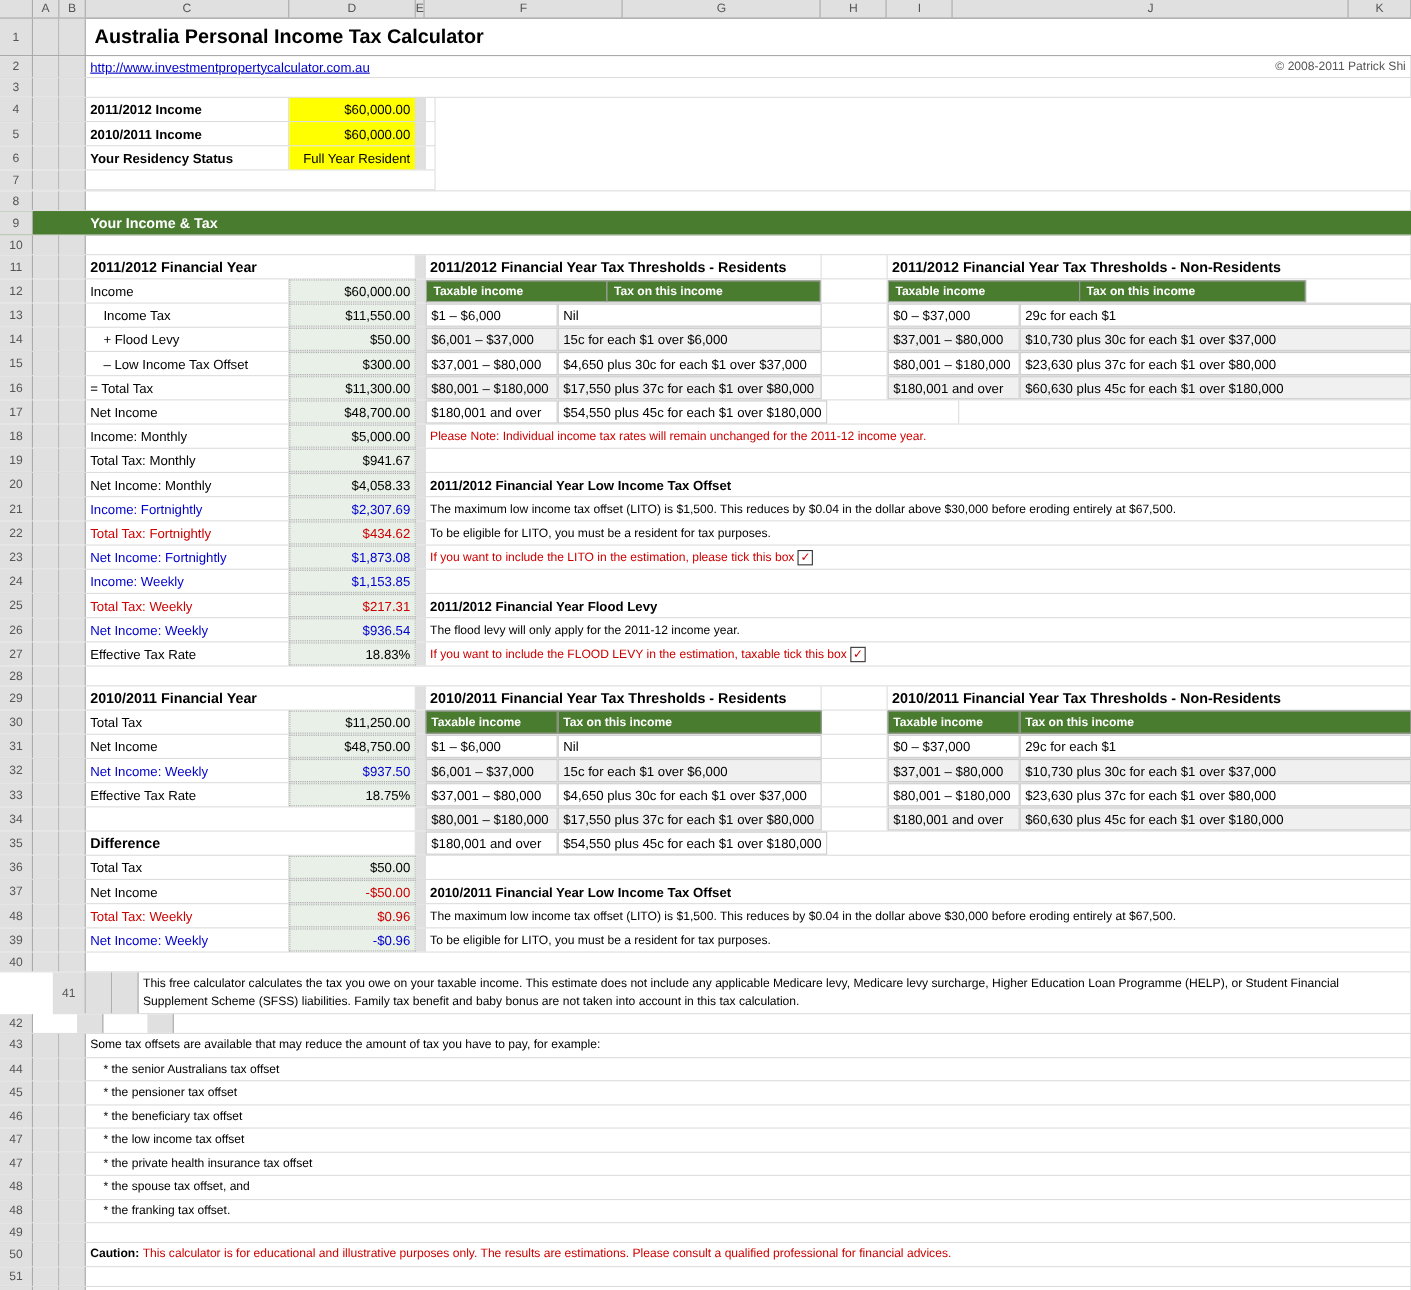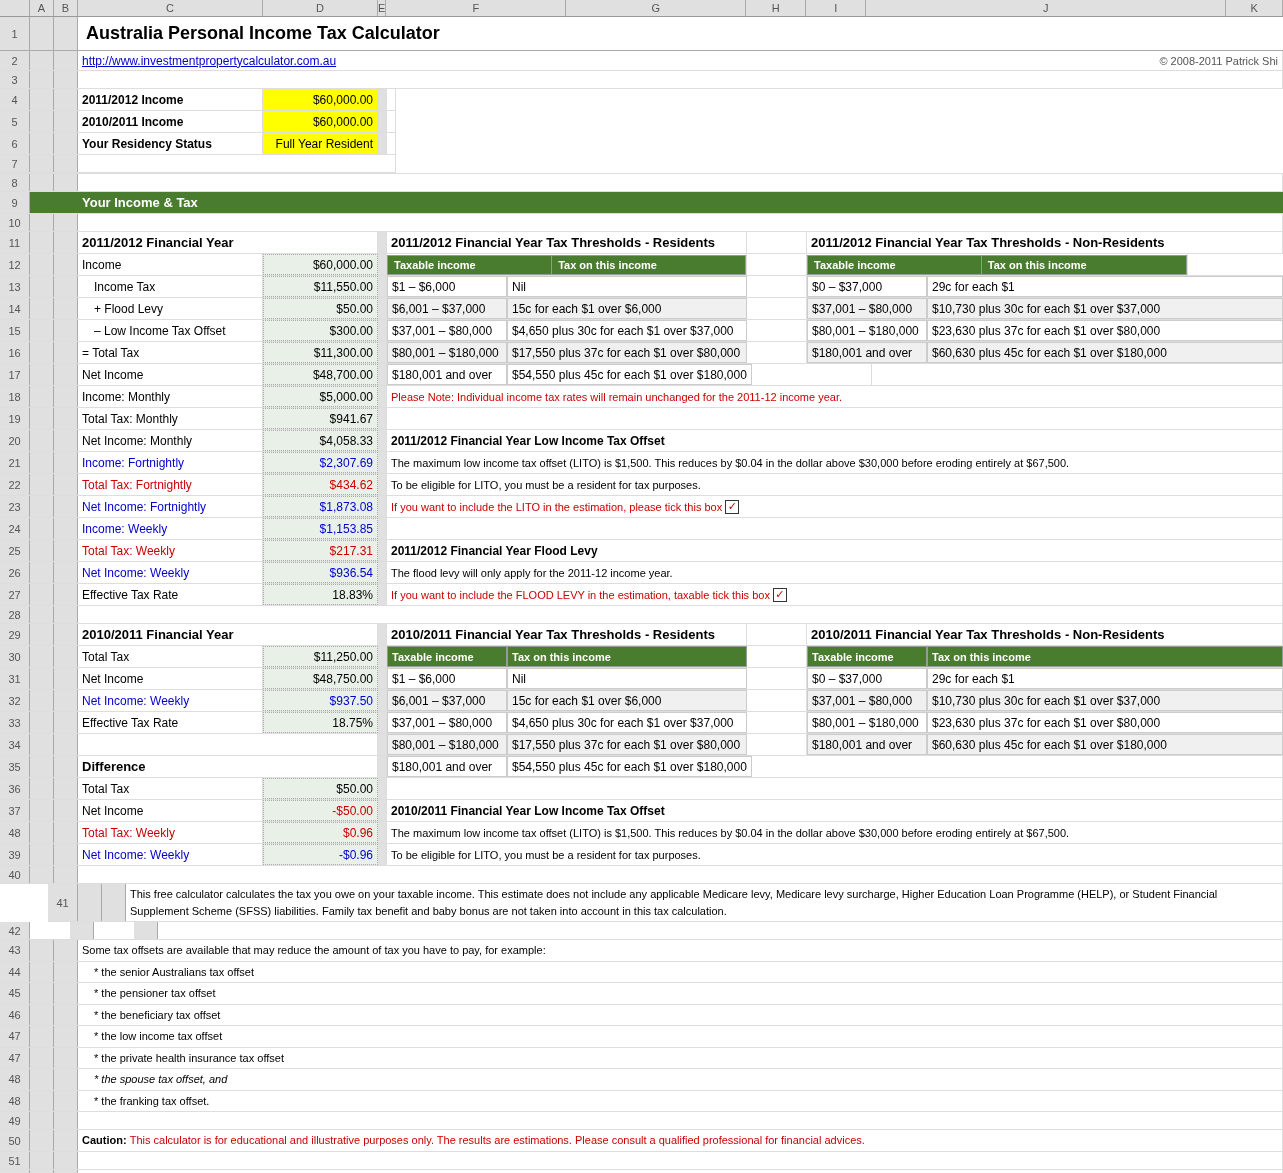--- a/index.html
+++ b/index.html
@@ -590,7 +590,7 @@
     <div class="row-num">48</div>
     <div class="cell" style="min-width:24px;background:#e0e0e0;border-right:1px solid #aaa;"></div>
     <div class="cell" style="min-width:24px;background:#e0e0e0;border-right:1px solid #aaa;"></div>
-    <div class="cell caution-text indent" style="flex:1;font-style:italic;">* the spouse tax offset, and</div>
+    <div class="cell caution-text indent" style="flex:1;">* the spouse tax offset, and</div>
   </div>
   <div class="row" style="min-height:20px;">
     <div class="row-num">48</div>

